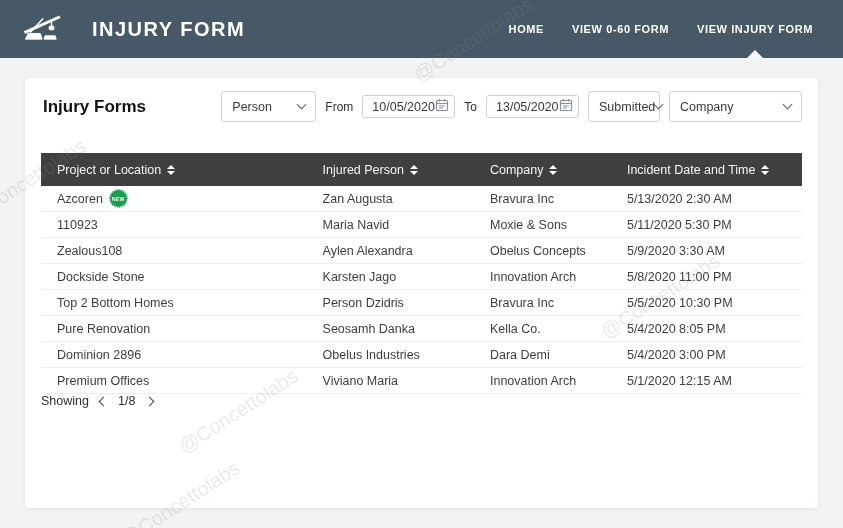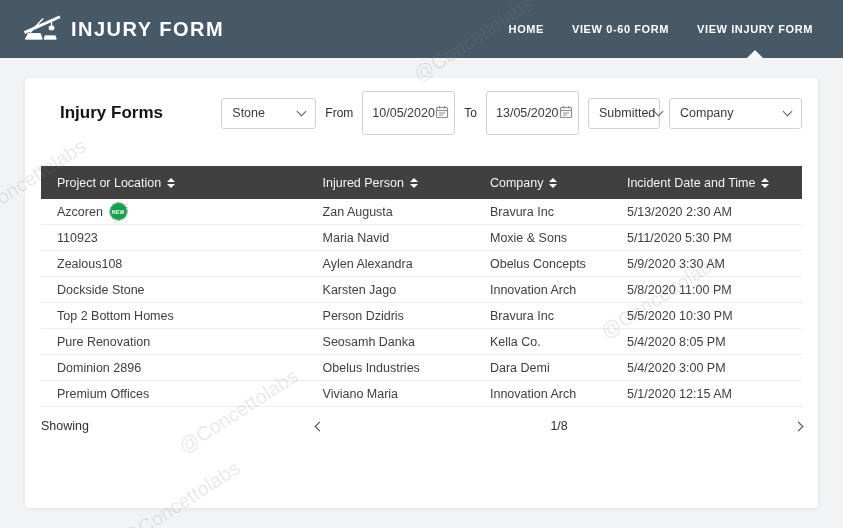--- a/index.html
+++ b/index.html
@@ -8,7 +8,7 @@
 
   
   .topbar { height:58px; background:#475866; display:flex; align-items:center; padding:0 22px; position:relative; }
-  .logo { display:flex; align-items:center; gap:3px; cursor:pointer; }
+  .logo { display:flex; align-items:center; gap:24px; cursor:pointer; }
   .logo-text { color:#fff; font-size:20px; font-weight:bold; letter-spacing:1.5px; }
   .nav { margin-left:auto; display:flex; gap:28px; height:58px; align-items:stretch; padding-right:8px; }
   .nav-item { color:#fff; font-size:11px; font-weight:bold; letter-spacing:.6px; display:flex; align-items:center; position:relative; cursor:pointer; }

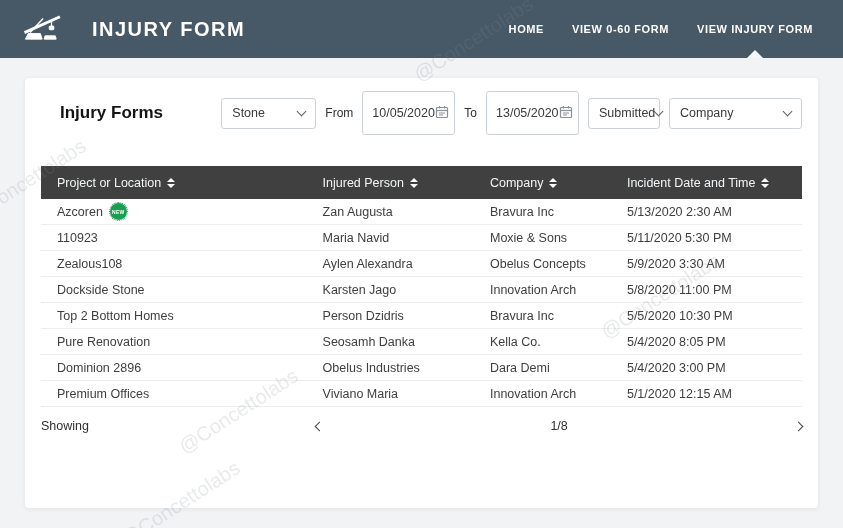--- a/index.html
+++ b/index.html
@@ -22,7 +22,7 @@
 
   
   .filter-row { display:flex; align-items:center; }
-  .page-title { font-size:17px; font-weight:bold; color:#141414; padding-left:2px;margin-left:17px; }
+  .page-title { font-size:17px; font-weight:bold; color:#141414; padding-left:2px; }
   .controls { margin-left:auto; display:flex; align-items:center; gap:9px; }
   .sel { height:31px; border:1px solid #cdd2d6; border-radius:3px; background:#fff; display:flex;
     align-items:center; justify-content:space-between; padding:0 10px; font-size:12.5px; color:#3a3a3a; cursor:pointer; }

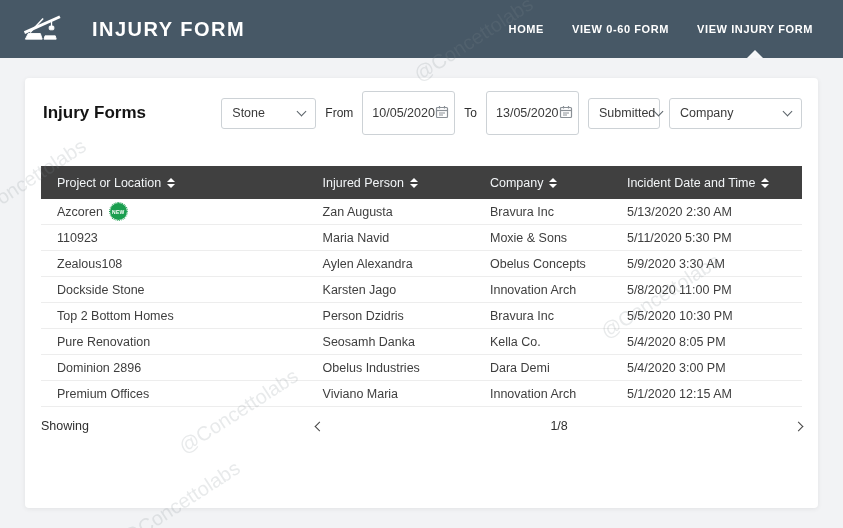--- a/index.html
+++ b/index.html
@@ -104,7 +104,7 @@
     <div class="page-title">Injury Forms</div>
     <div class="controls">
       <div class="sel sel-region">
-        <span>Stone</span>
+        <span>Person</span>
         <span class="chev"></span>
       </div>
       <span class="flabel">From</span>

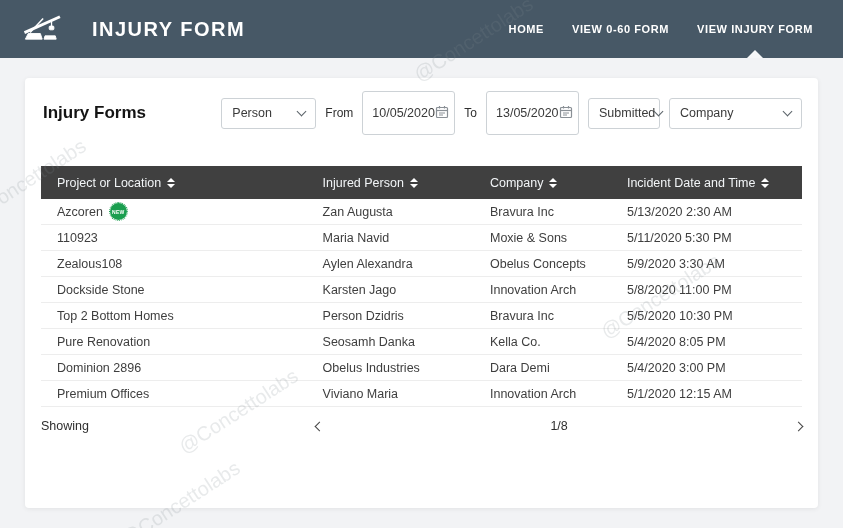--- a/index.html
+++ b/index.html
@@ -32,7 +32,7 @@
   .chev { width:7px; height:7px; border-right:1.6px solid #5a6268; border-bottom:1.6px solid #5a6268;
     transform:rotate(45deg); margin-top:-4px; flex:none; }
   .flabel { font-size:12px; font-weight:normal; color:#2f2f2f; }
-  .dinput { width:93px; height:44px; border:1px solid #cdd2d6; border-radius:3px; background:#fff;
+  .dinput { width:93px; height:23px; border:1px solid #cdd2d6; border-radius:3px; background:#fff;
     display:flex; align-items:center; justify-content:space-between; padding:0 7px 0 9px; font-size:12.5px; color:#3a3a3a; cursor:pointer; }
   .cal-ico { flex:none; }
 

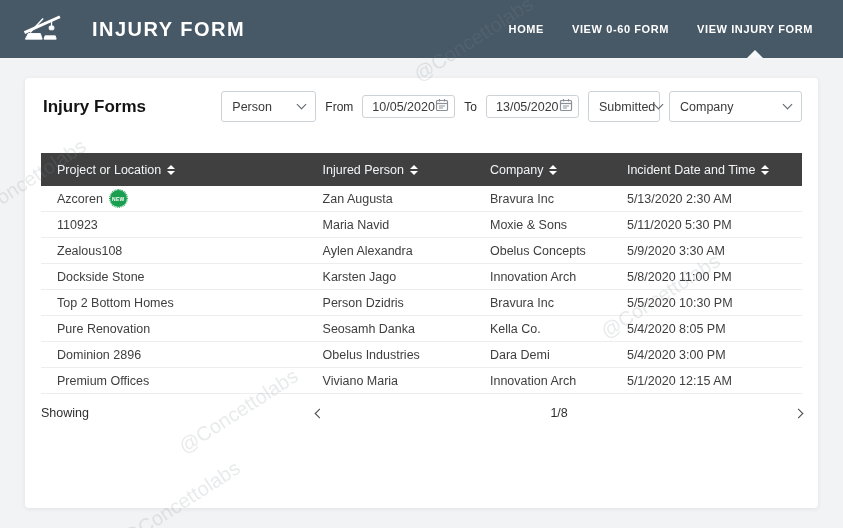--- a/index.html
+++ b/index.html
@@ -54,7 +54,7 @@
   .badge.show { display:inline-flex; }
 
   
-  .pager { display:flex; align-items:center; justify-content:space-between; gap:11px; margin-top:12px; font-size:12.5px; color:#2f2f2f; }
+  .pager { display:flex; align-items:center; justify-content:flex-start; gap:11px; font-size:12.5px; color:#2f2f2f; }
   .pchev { width:7px; height:7px; border-right:1.5px solid #444; border-bottom:1.5px solid #444; cursor:pointer; }
   .pchev.left { transform:rotate(135deg); }
   .pchev.right { transform:rotate(-45deg); }

